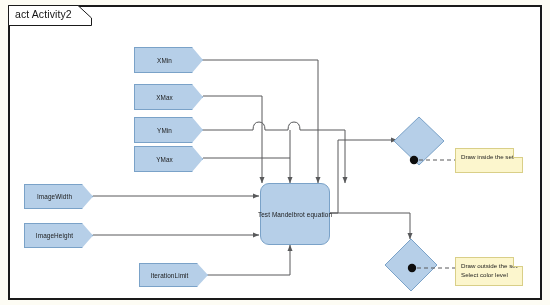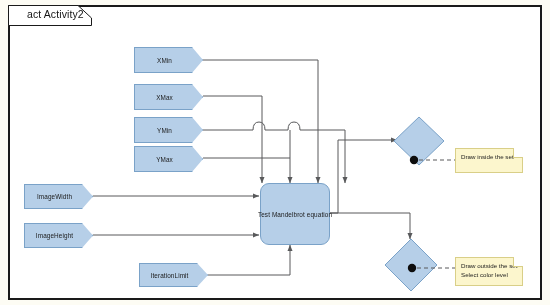--- a/index.html
+++ b/index.html
@@ -58,7 +58,6 @@
     color: #141414;
     white-space: nowrap;
     letter-spacing: 0.1px;
-    margin-left: 12px;
   }
 
   .svg-layer {

